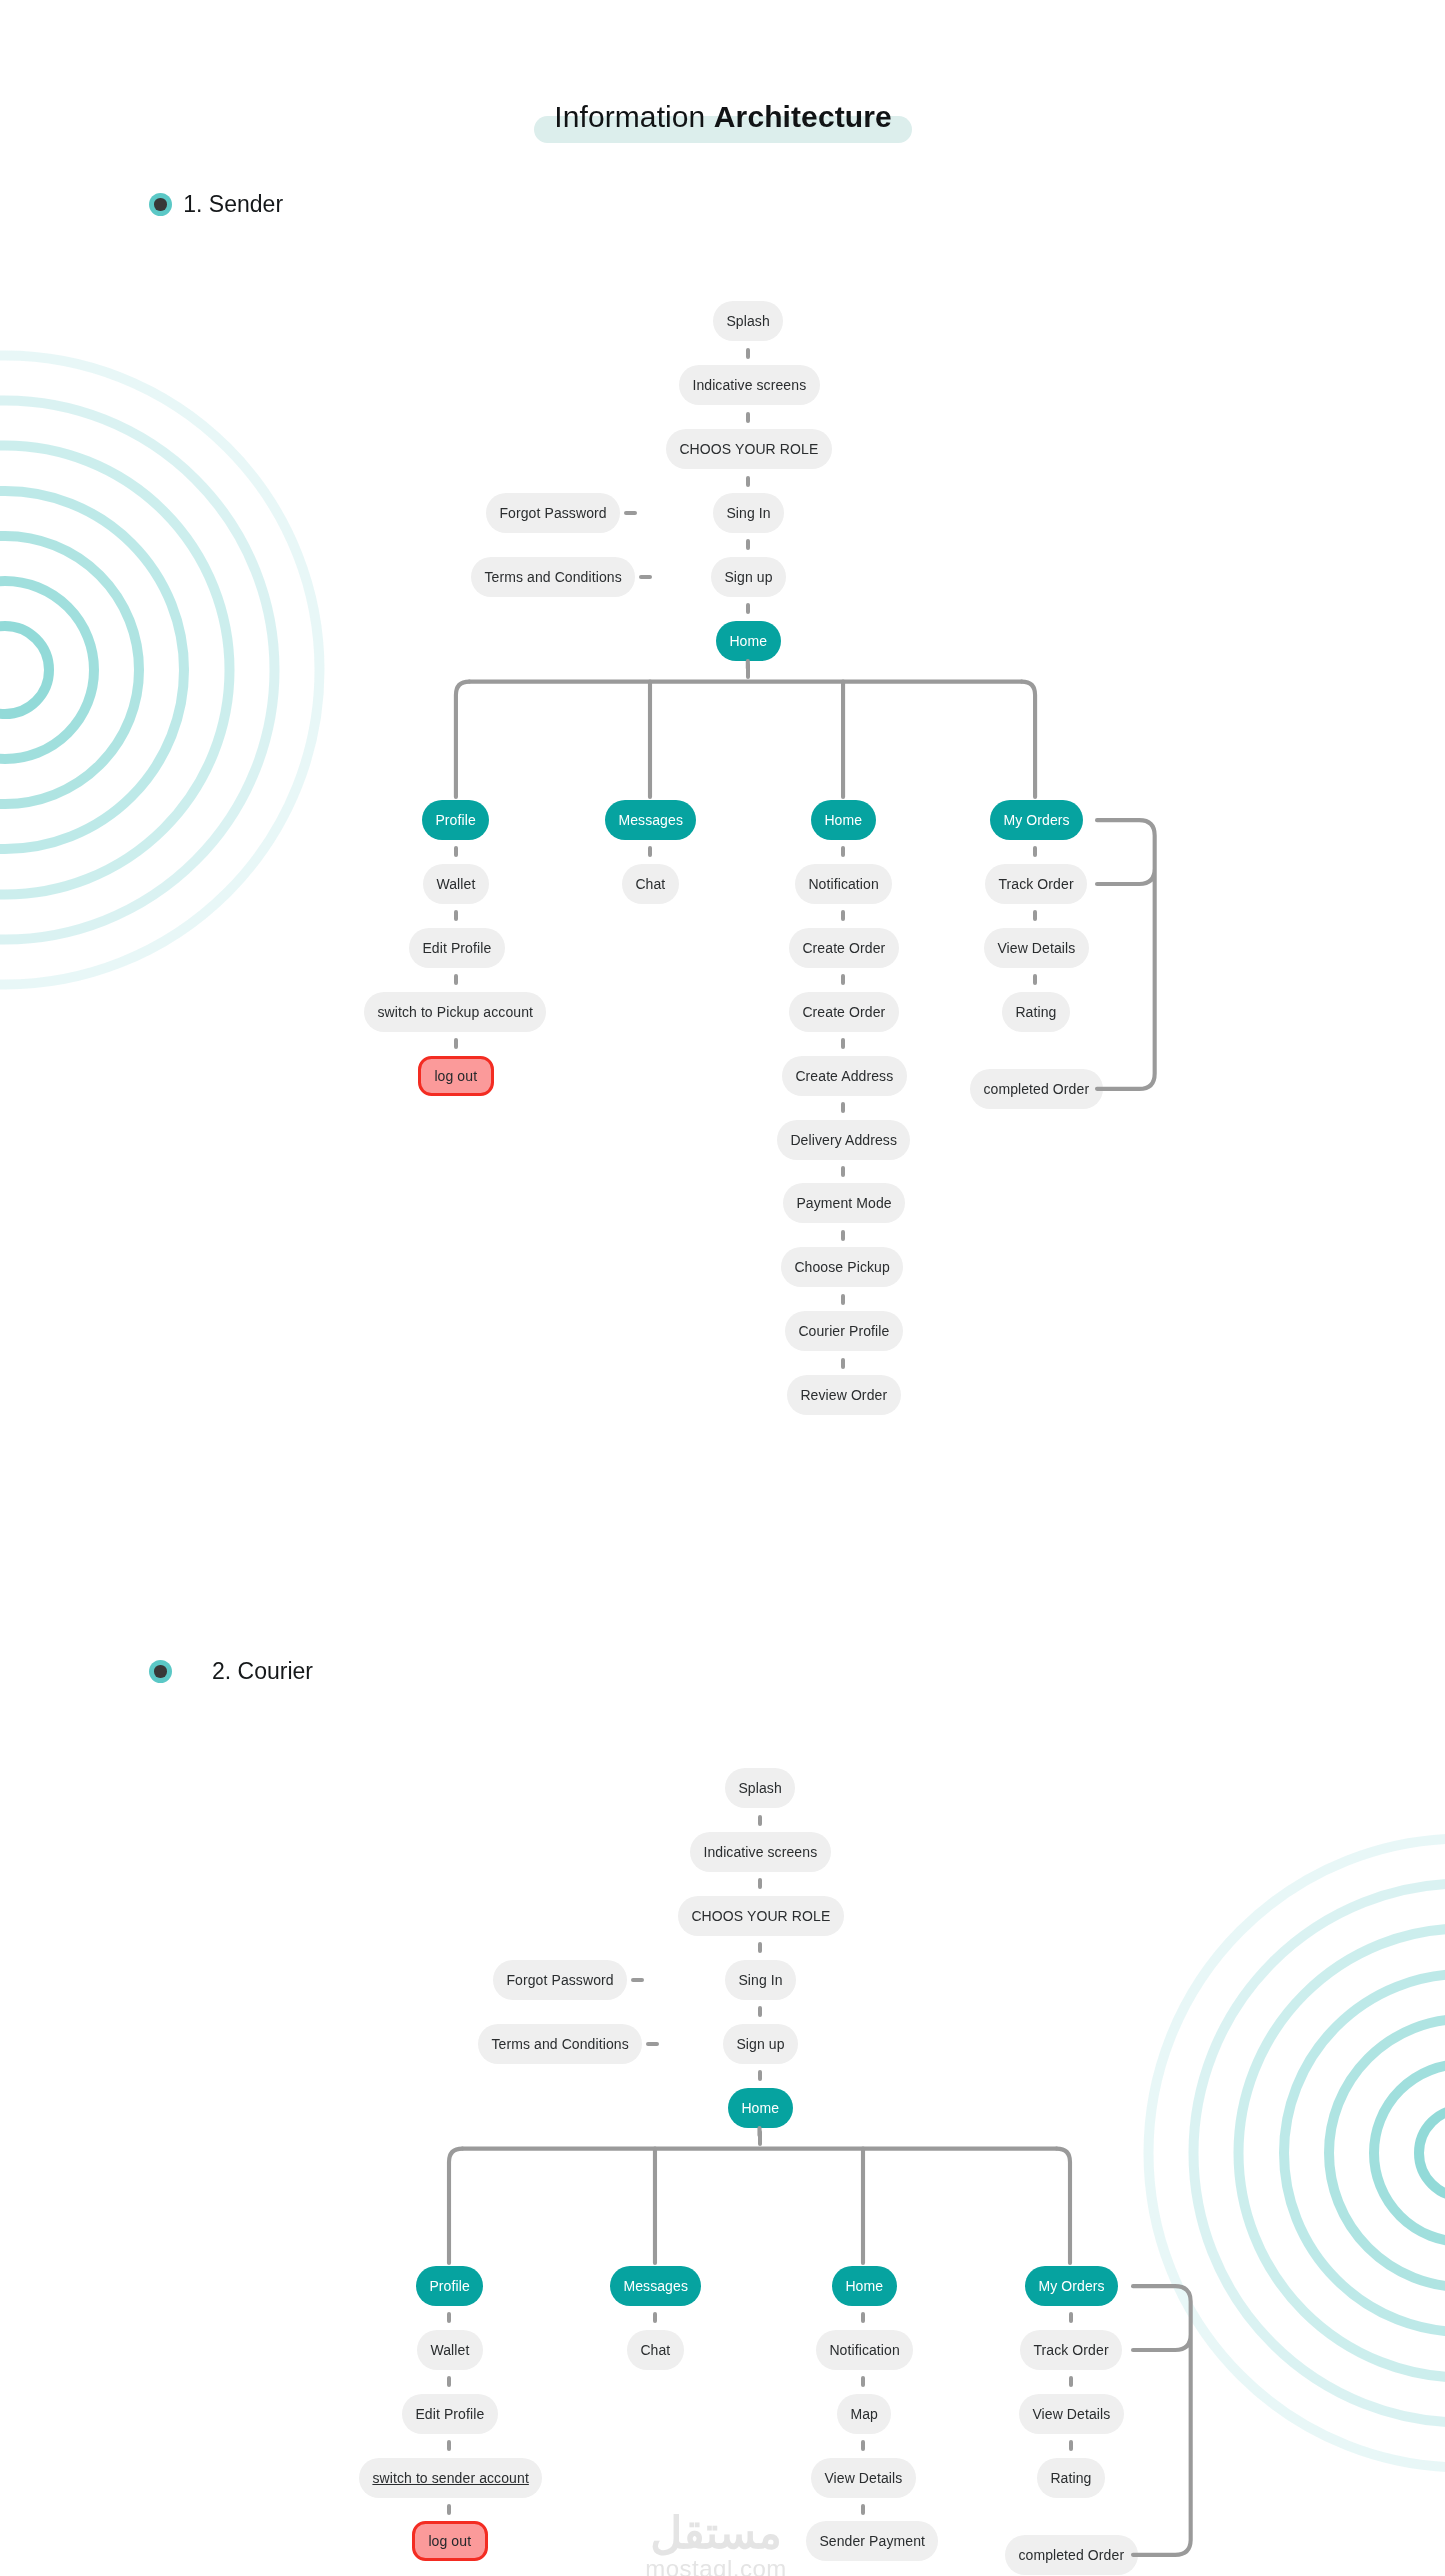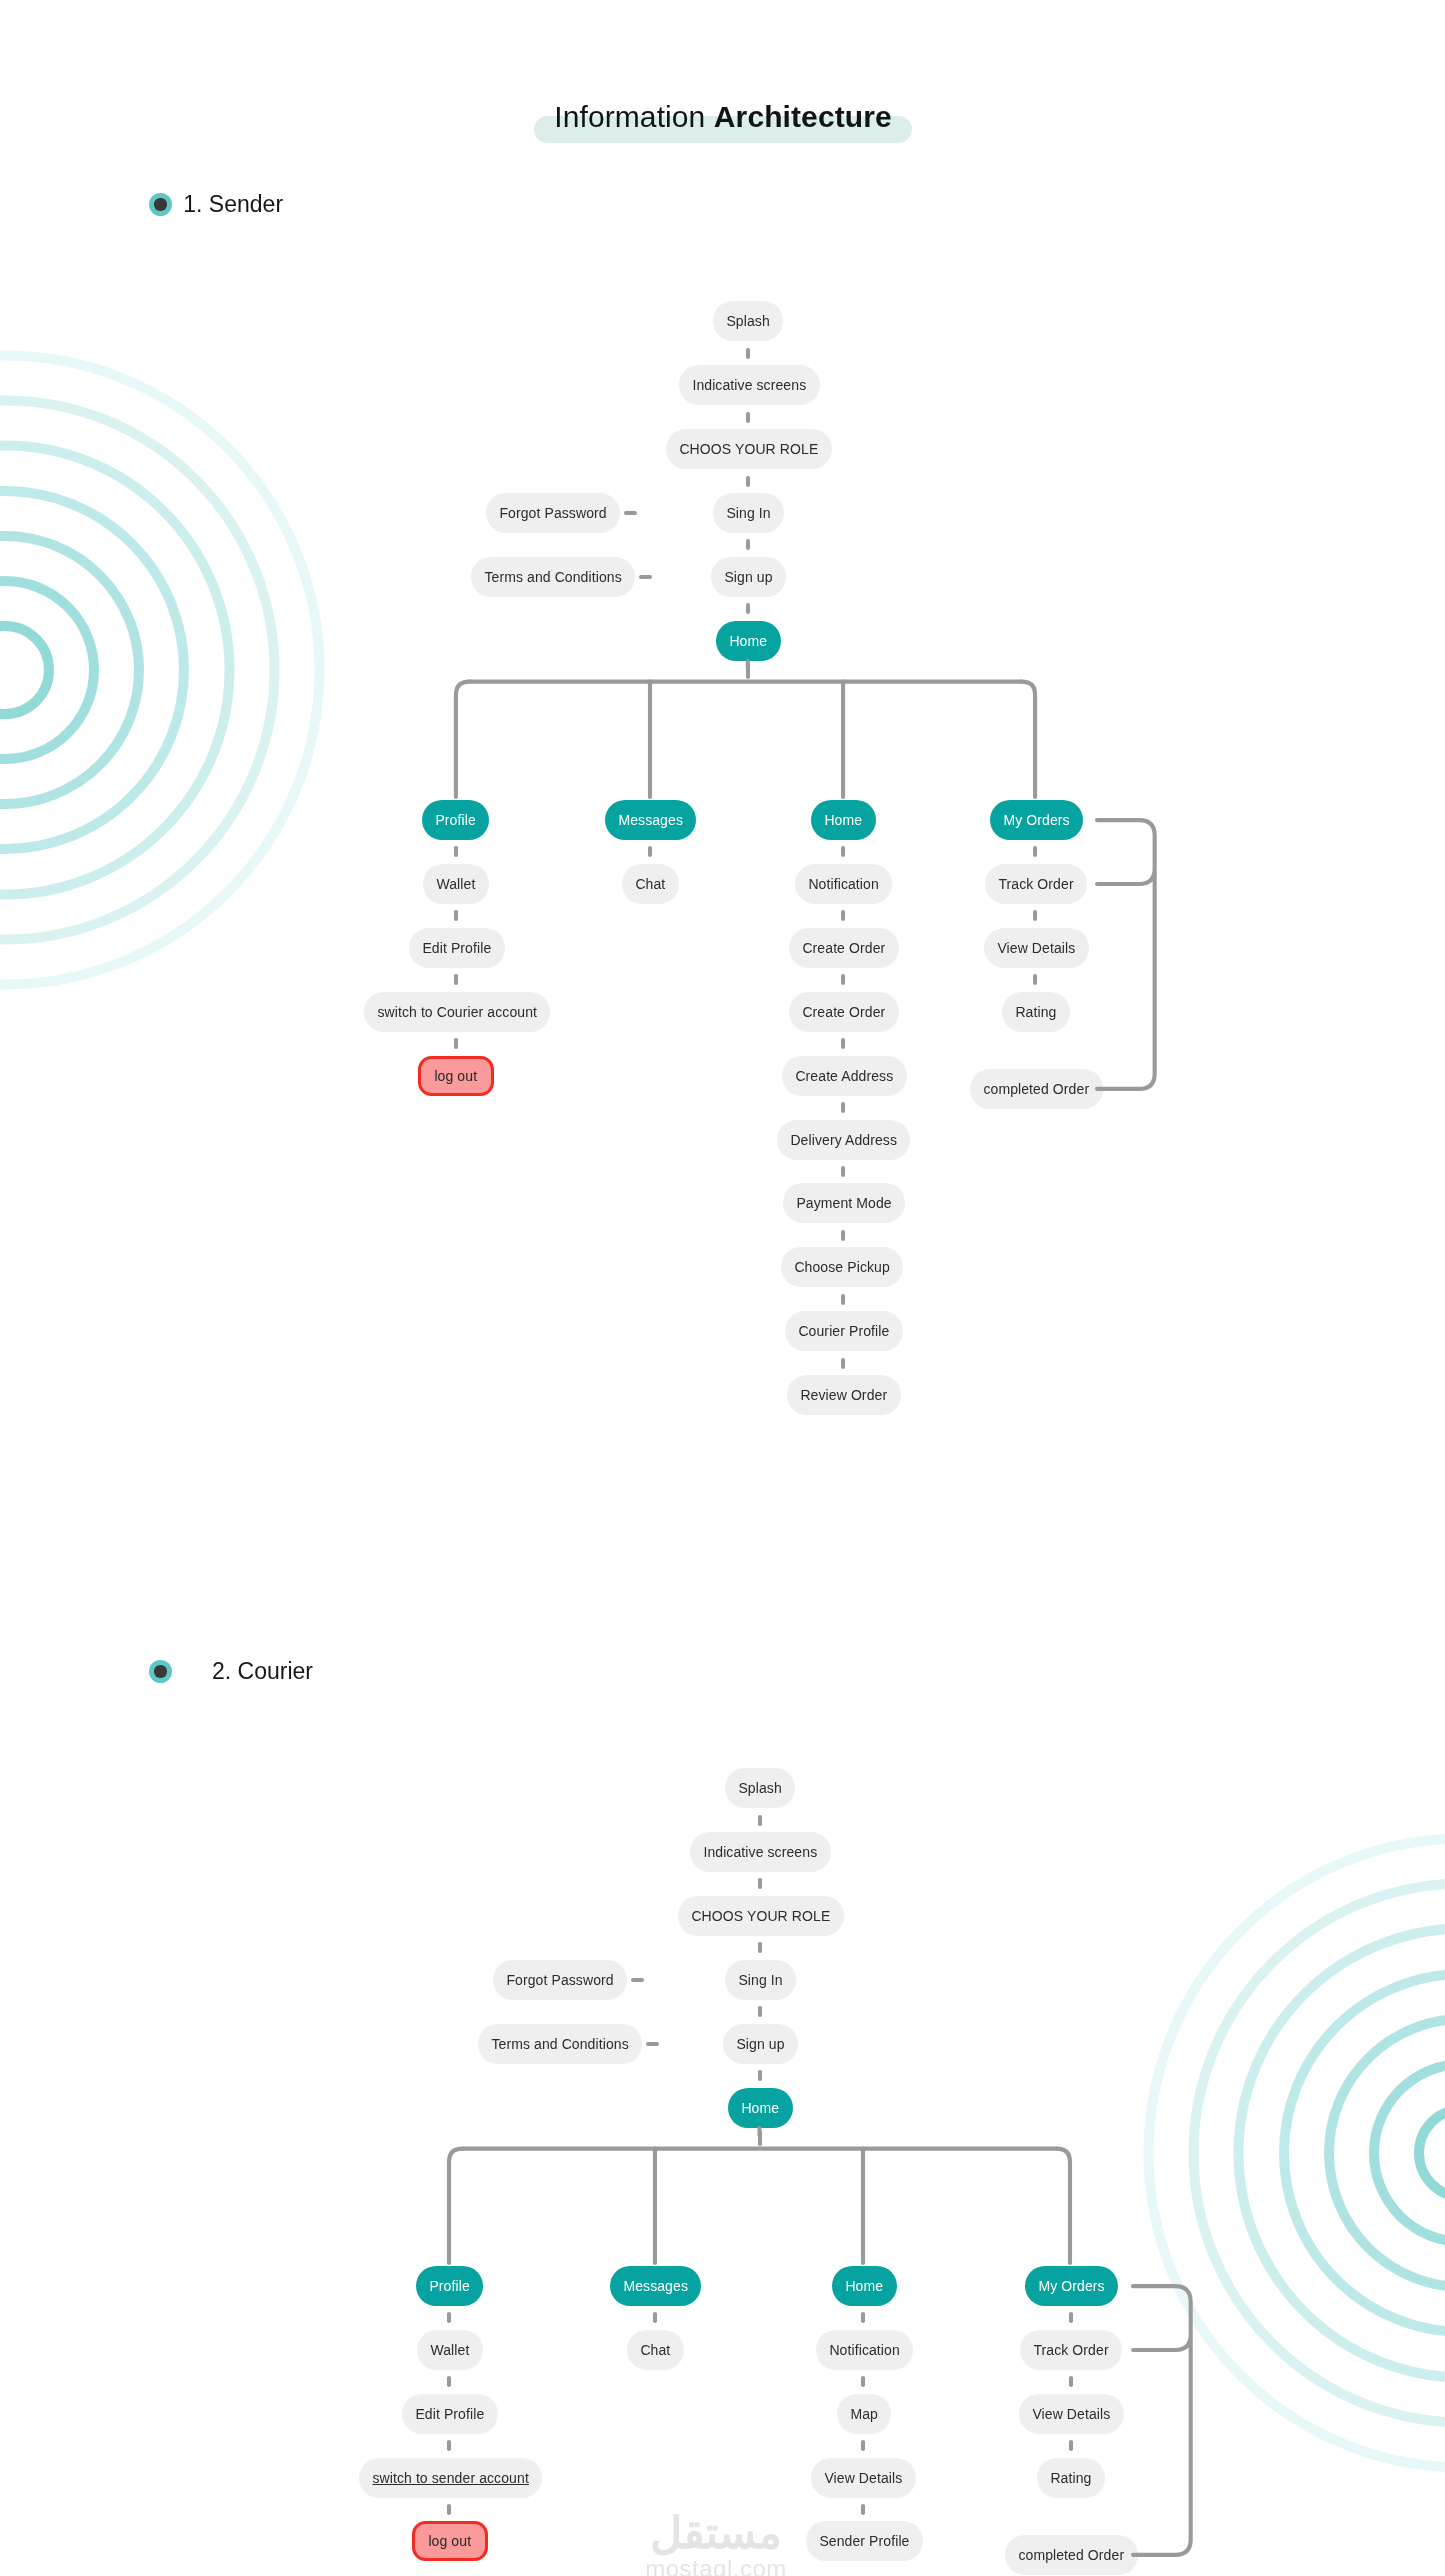--- a/index.html
+++ b/index.html
@@ -159,7 +159,7 @@
       <div class="vline" style="left: 454px; top: 910px; height: 11.3px;"></div>
       <div class="node grey" style="top: 928px; left: 409px; visibility: visible;">Edit Profile</div>
       <div class="vline" style="left: 454px; top: 974px; height: 11.3px;"></div>
-      <div class="node grey" style="top: 992px; left: 364px; visibility: visible;">switch to Courier  account</div>
+      <div class="node grey" style="top: 992px; left: 364px; visibility: visible;">switch to Pickup  account</div>
       <div class="vline" style="left: 454px; top: 1038px; height: 11.3px;"></div>
       <div class="node danger" style="top: 1056px; left: 418px; visibility: visible;">log out</div>
       <div class="vline" style="left: 648px; top: 846px; height: 11.3px;"></div>

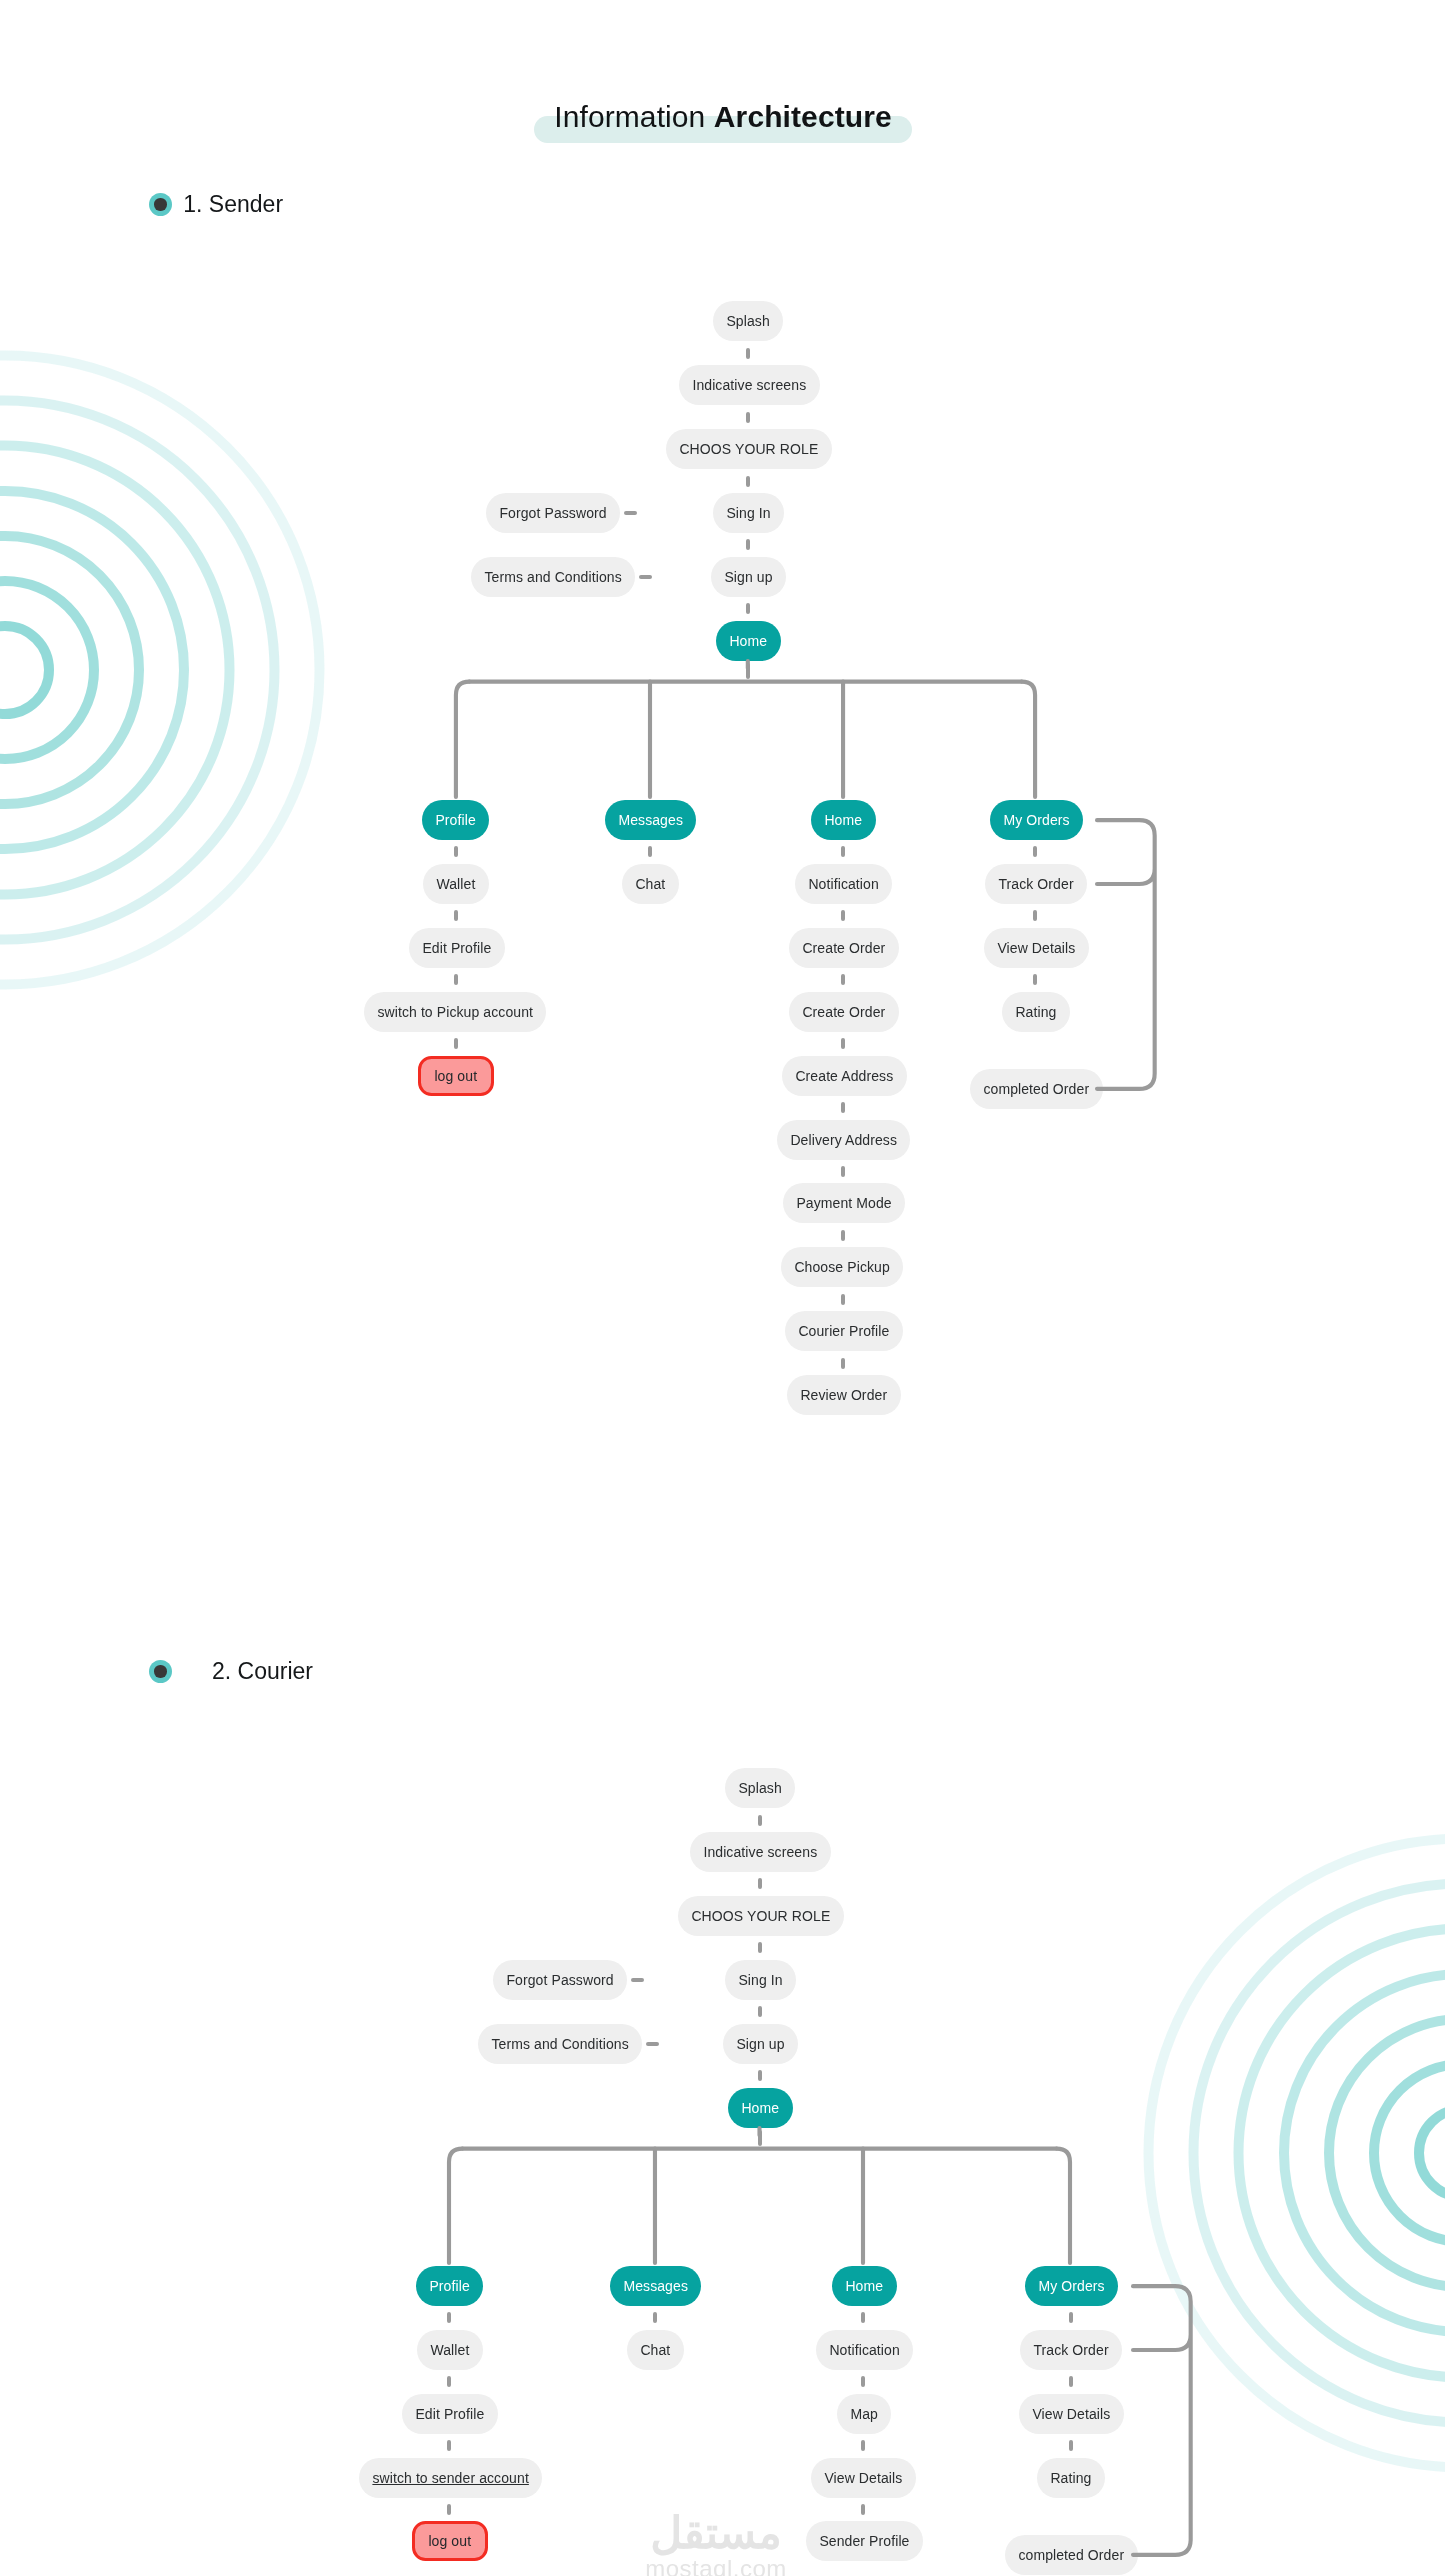--- a/index.html
+++ b/index.html
@@ -242,7 +242,7 @@
       <div class="vline" style="left: 861px; top: 2440px; height: 11.3px;"></div>
       <div class="node grey" style="top: 2458px; left: 811px; visibility: visible;">View Details</div>
       <div class="vline" style="left: 861px; top: 2504px; height: 11.3px;"></div>
-      <div class="node grey" style="top: 2521px; left: 806px; visibility: visible;">Sender Profile</div>
+      <div class="node grey" style="top: 2521px; left: 806px; visibility: visible;">Sender Payment</div>
       <div class="vline" style="left: 1069px; top: 2312px; height: 11.3px;"></div>
       <div class="node grey" style="top: 2330px; left: 1020px; visibility: visible;">Track Order</div>
       <div class="vline" style="left: 1069px; top: 2376px; height: 11.3px;"></div>

